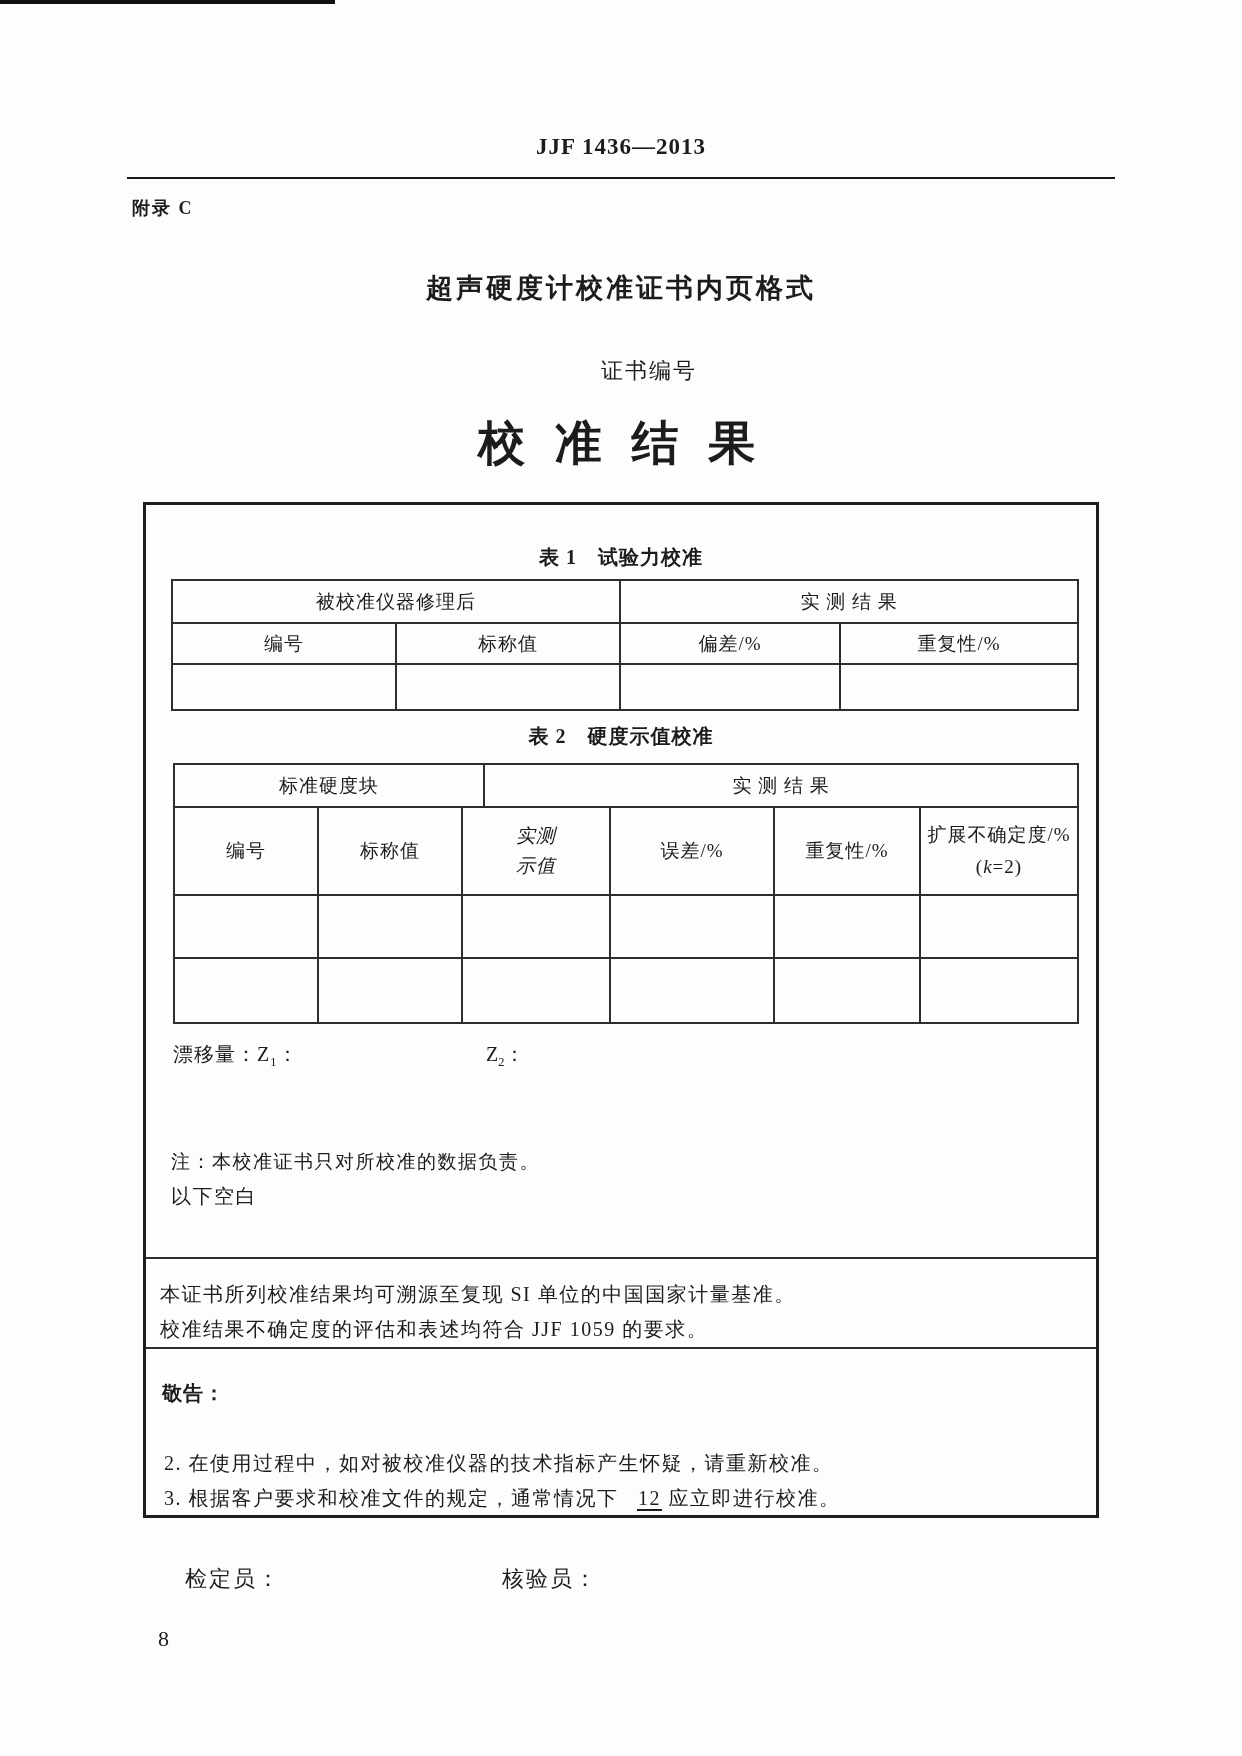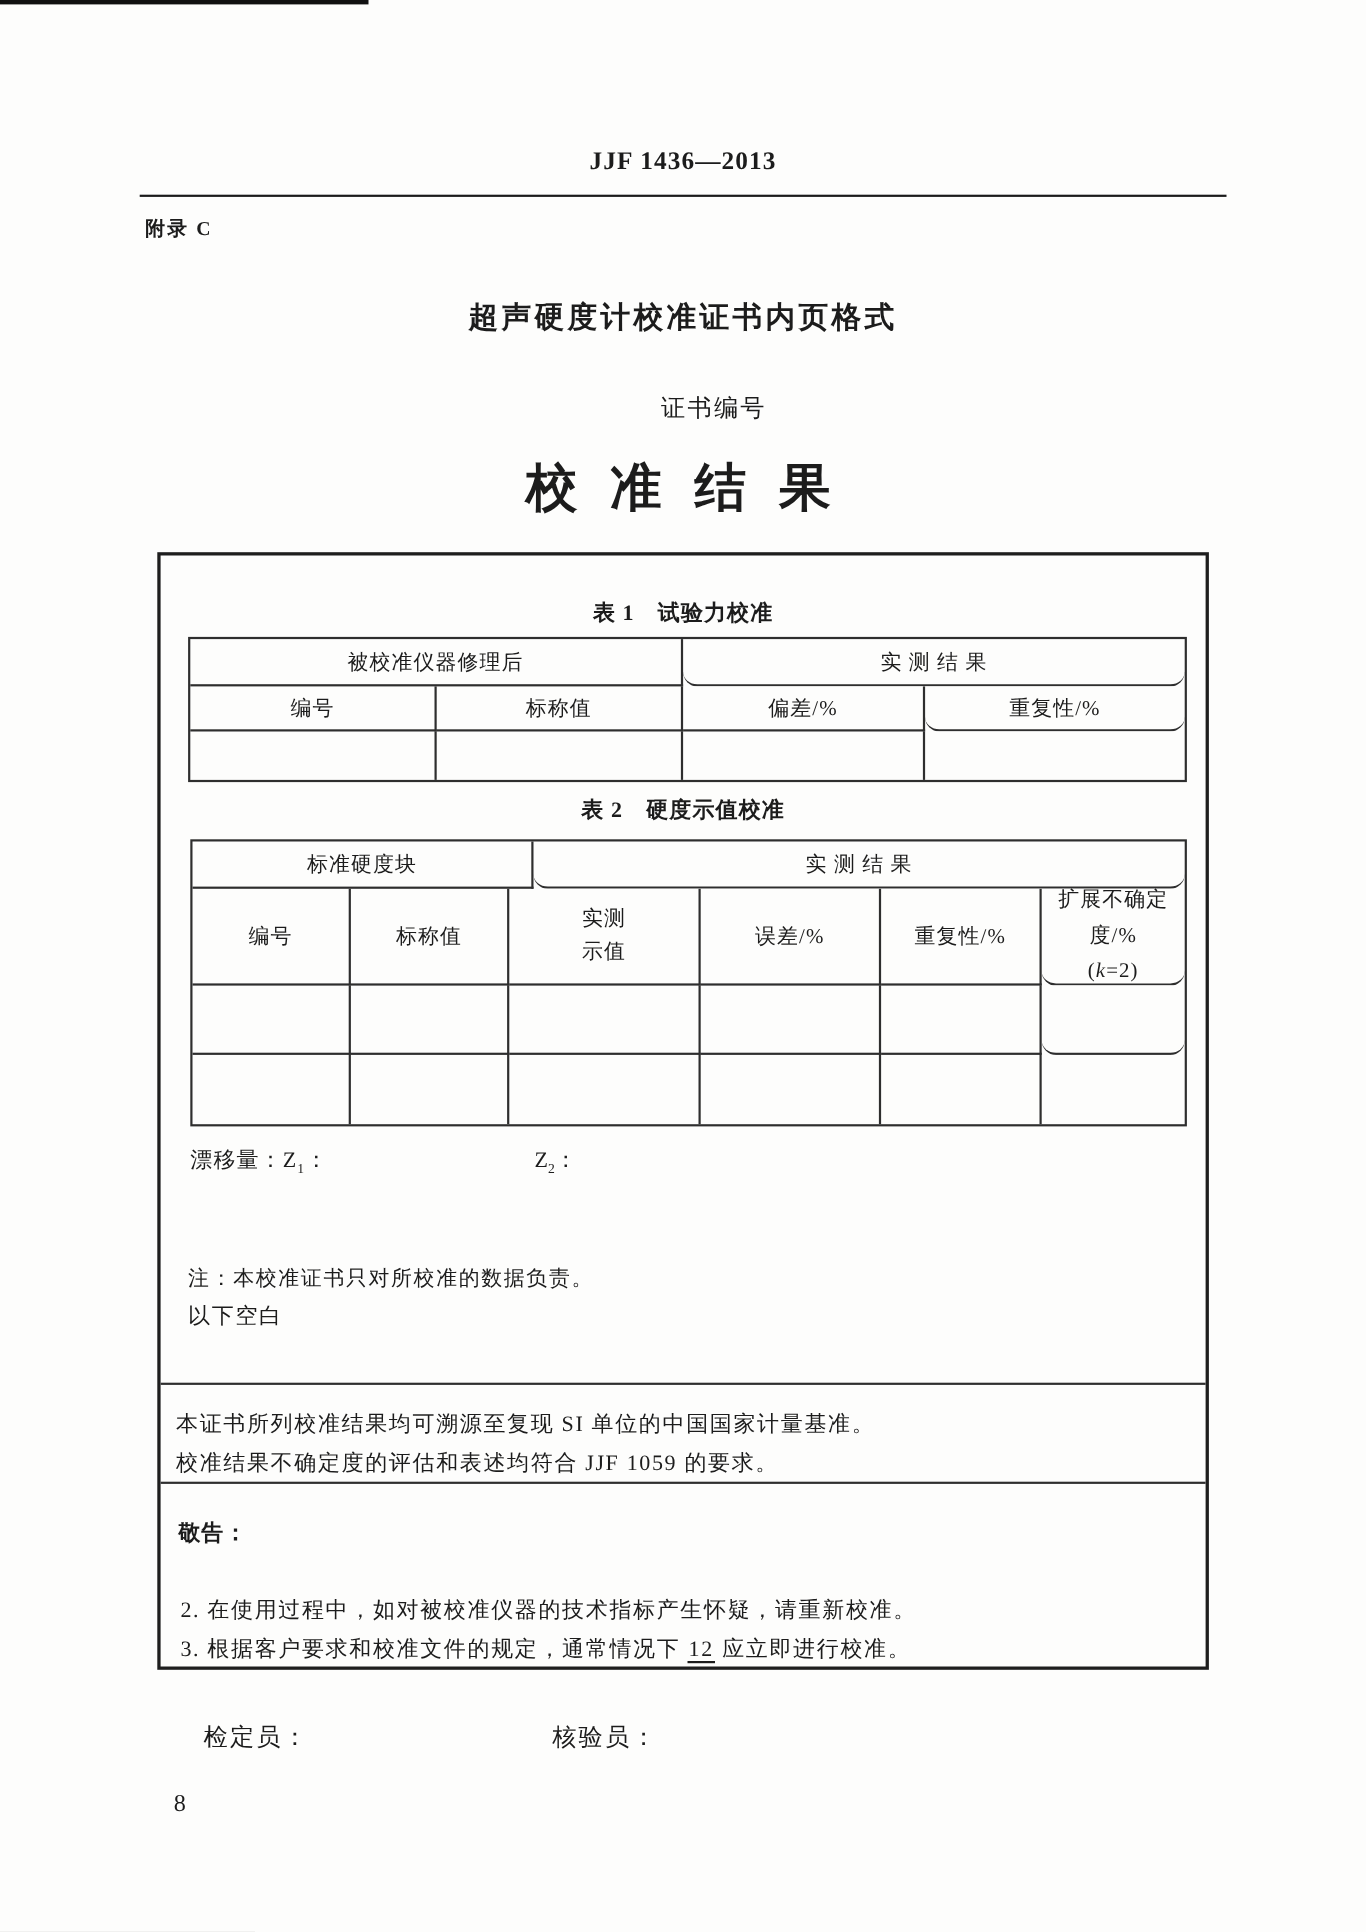--- a/index.html
+++ b/index.html
@@ -58,7 +58,7 @@
   .table1 .r3{height:44px;}
   .t1g{width:448px;}
   .c1{width:224px;}.c2{width:224px;}.c3{width:220px;}
-  .cf{flex:1;border-radius:13px;}
+  .cf{flex:1;}
 
   
   .table2{left:27px;top:258px;width:906px;}

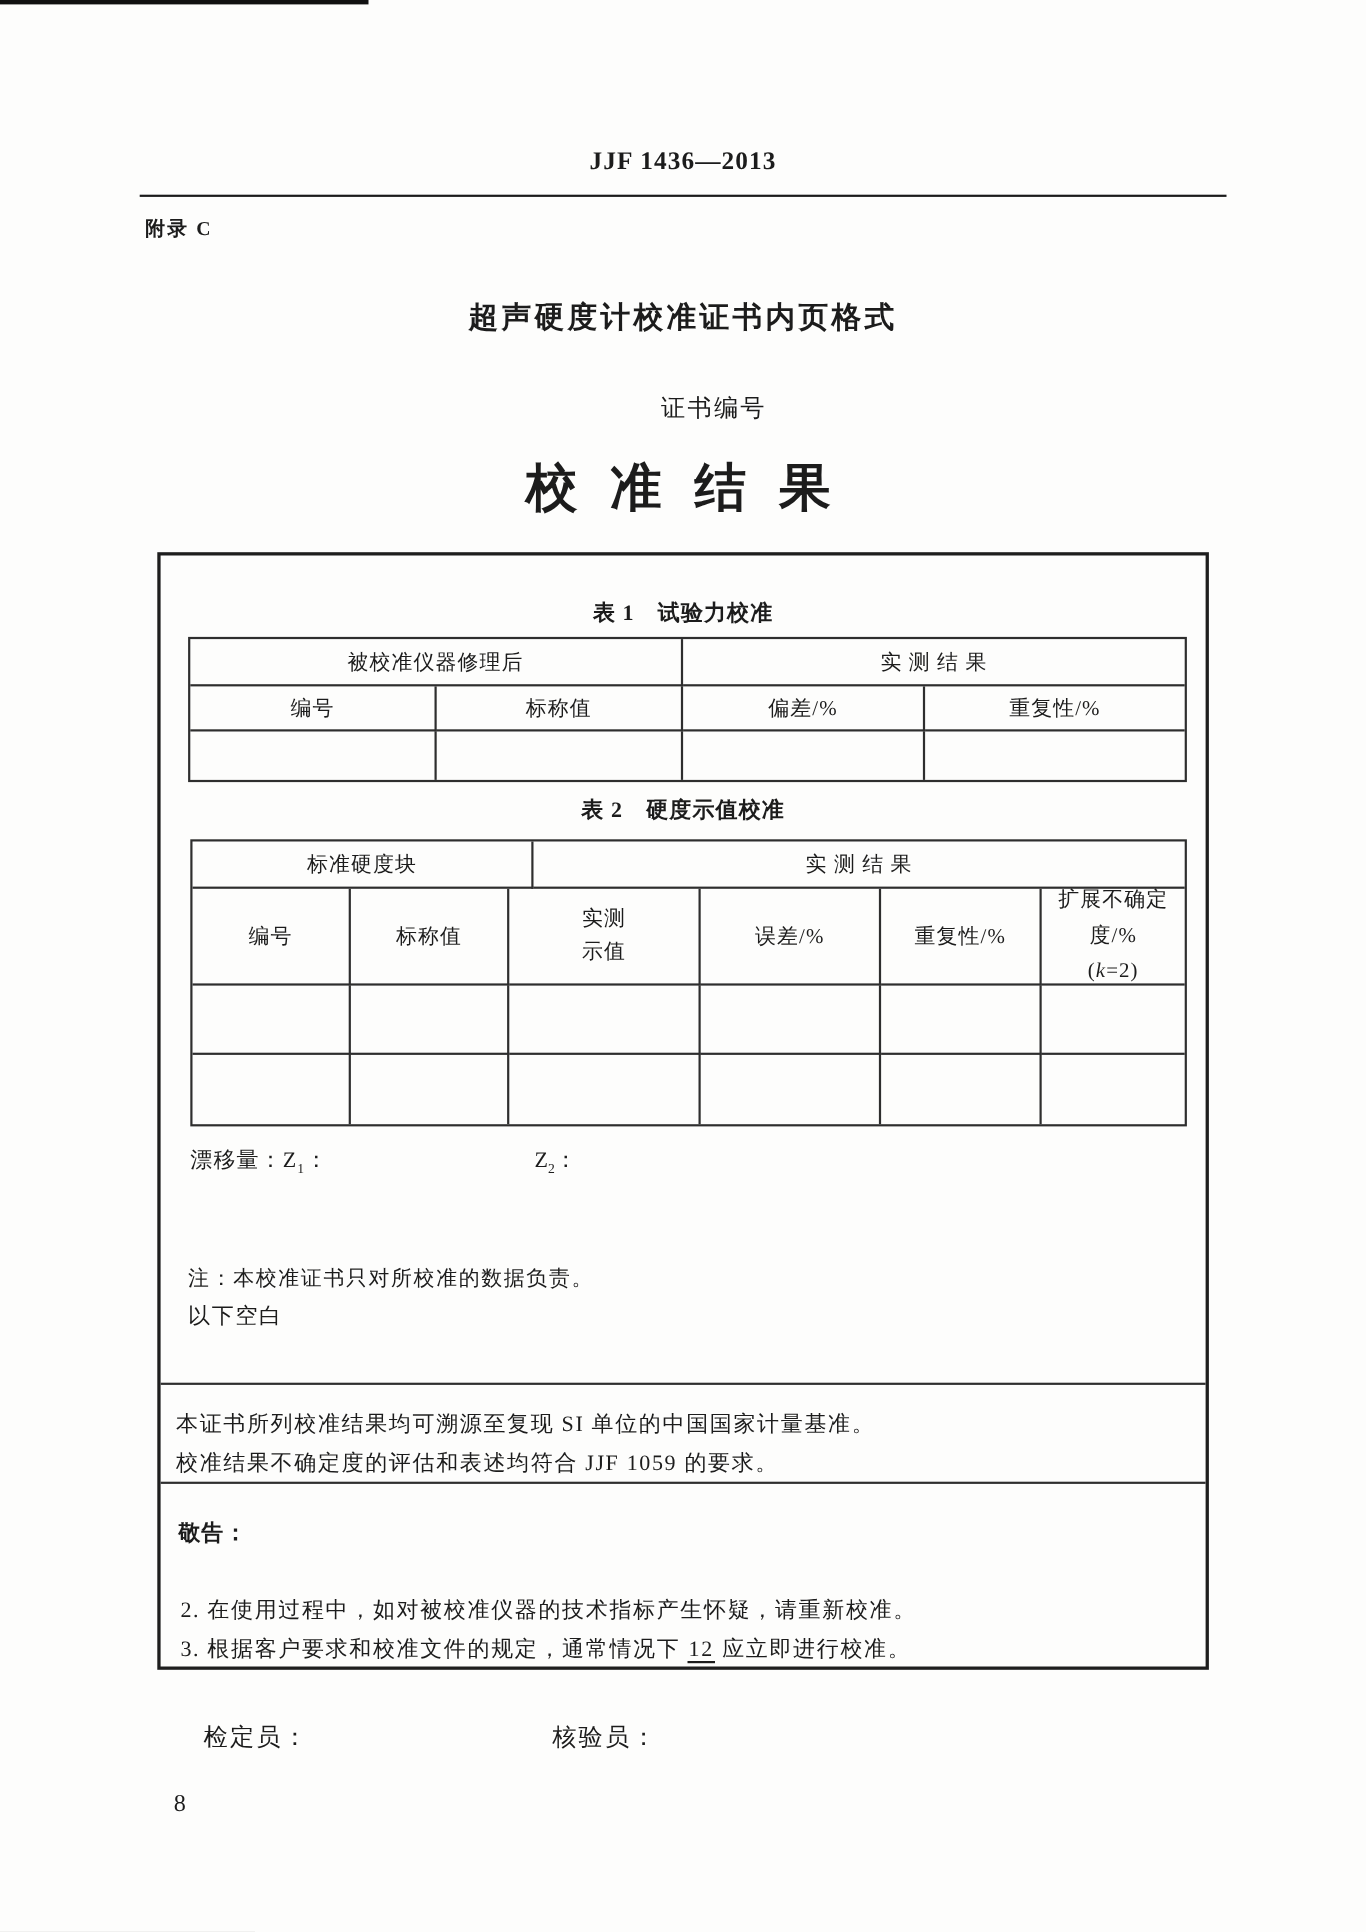--- a/index.html
+++ b/index.html
@@ -67,7 +67,7 @@
   .table2 .rc{height:63px;}
   .table2 .rd{height:63px;}
   .t2g{width:310px;}
-  .d1{width:144px;}.d2{width:144px;}.d3{width:174px;}.d4{width:164px;}.d5{width:146px;}
+  .d1{width:144px;}.d2{width:144px;}.d3{width:148px;font-style:italic;}.d4{width:164px;}.d5{width:146px;}
   .two-line{line-height:30px;}
   .unc{line-height:32px;}
   .italic-k{font-style:italic;}

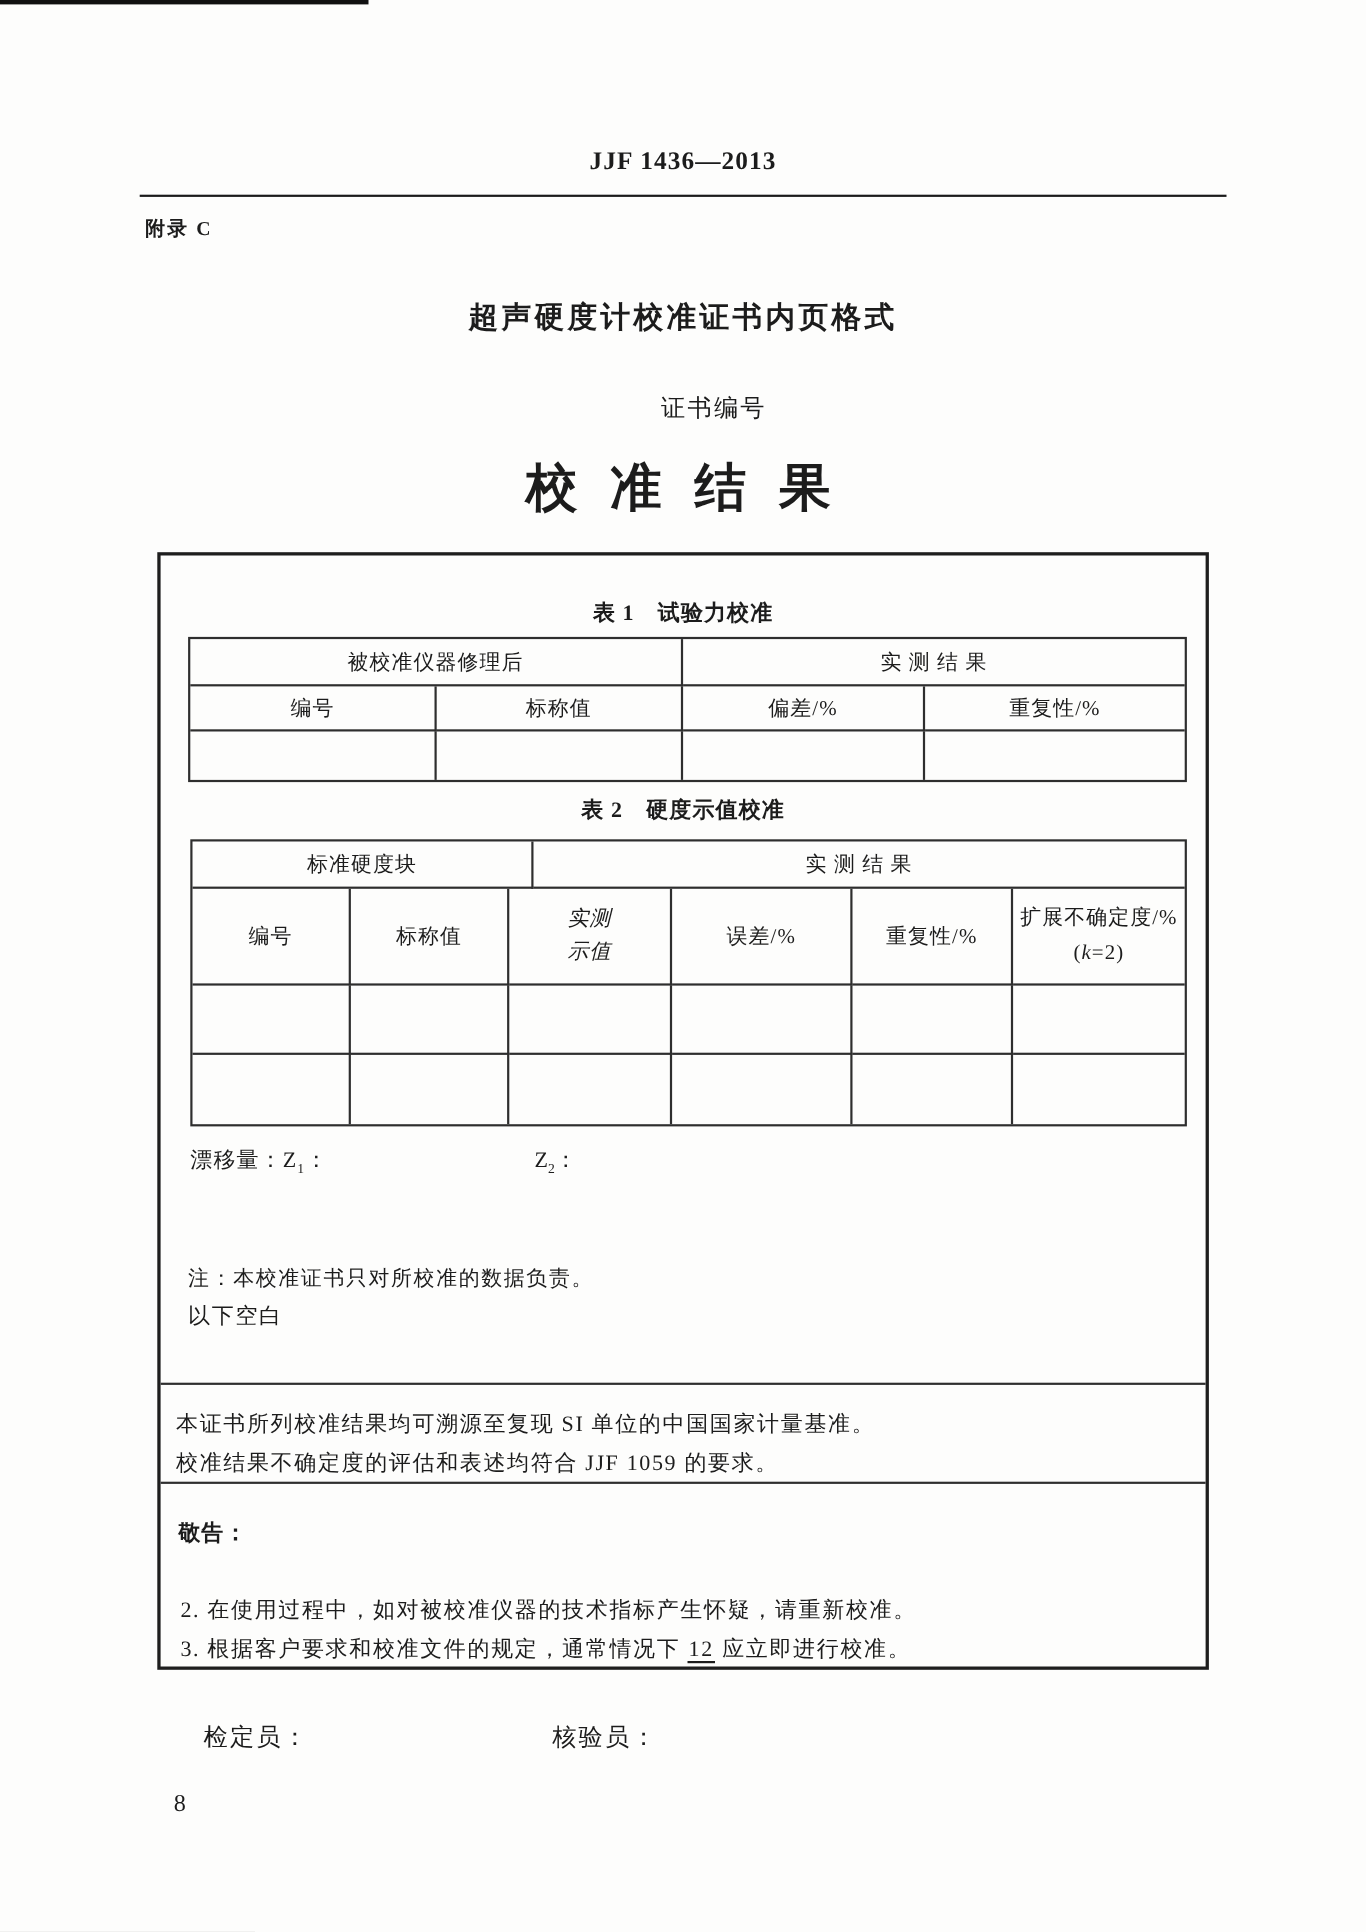--- a/index.html
+++ b/index.html
@@ -92,7 +92,7 @@
   .ni1{top:910px;}
   .ni2{top:945px;}
   .ni3{top:980px;}
-  .u12{border-bottom:2px solid var(--ink);padding:0 1px;}
+  .u12{border-bottom:2px solid var(--ink);padding:0 1px;margin-left:12px;}
 
   .sig{top:1564px;font-size:22px;letter-spacing:2px;}
   .sig-examiner{left:185px;}

